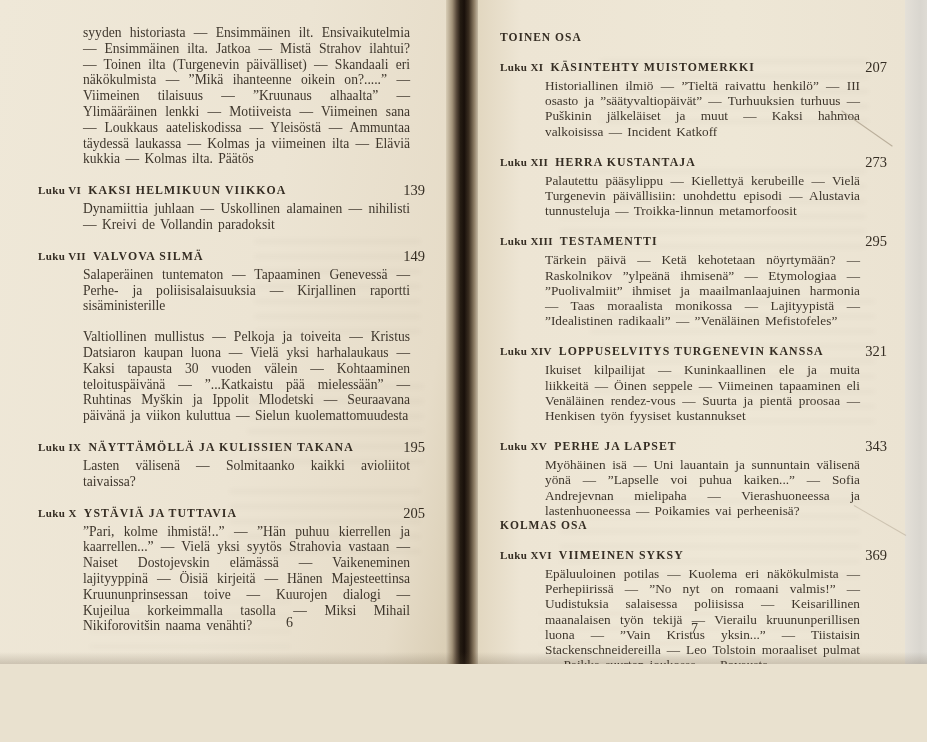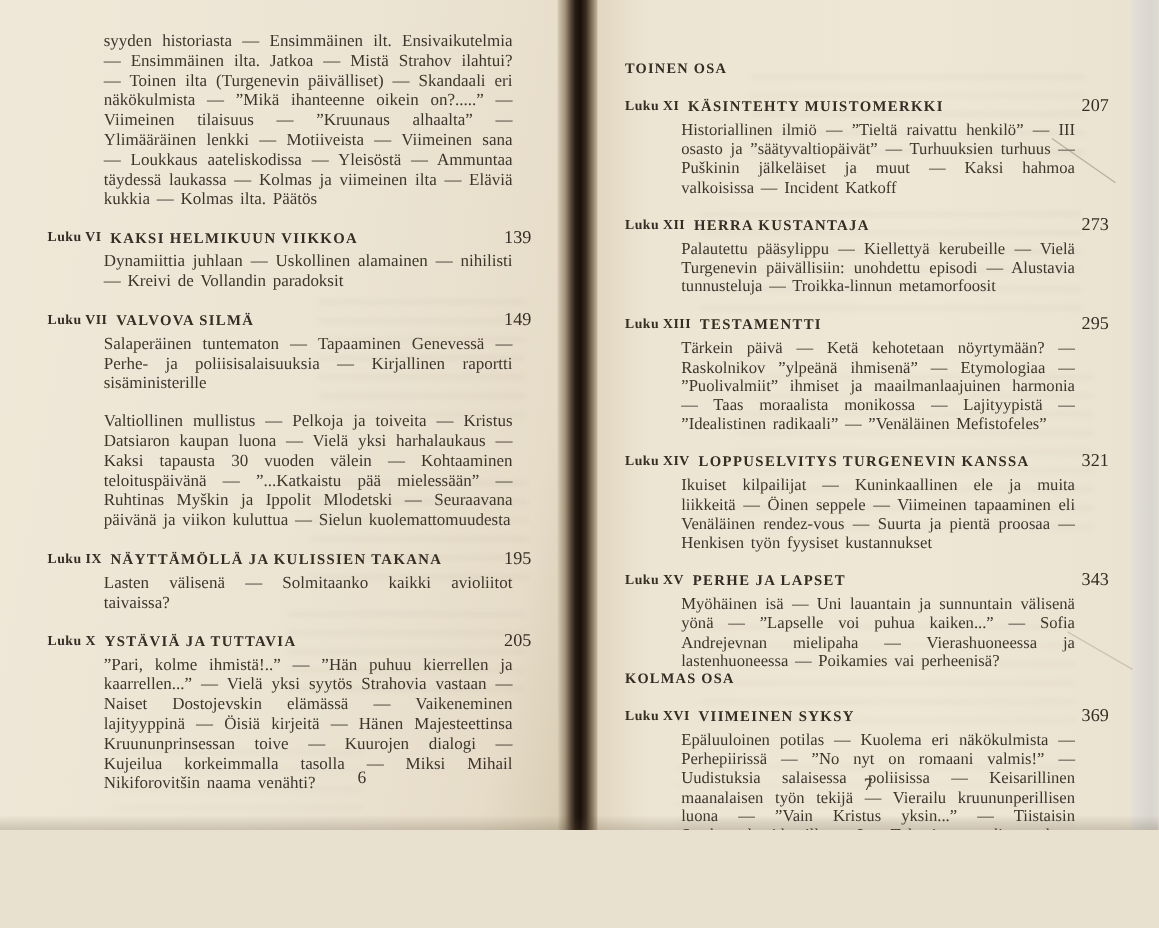--- a/index.html
+++ b/index.html
@@ -19,7 +19,7 @@
   }
   .page-right{
     left:478px;width:427px;
-    padding:48px 18px 0 22px;box-sizing:border-box;
+    padding:30px 18px 0 22px;box-sizing:border-box;
     background:linear-gradient(to right,#e2d7c0 0%,#ede5d4 10%,#eee7d6 60%,#ebe3d2 100%);
   }
   .scan-edge{

